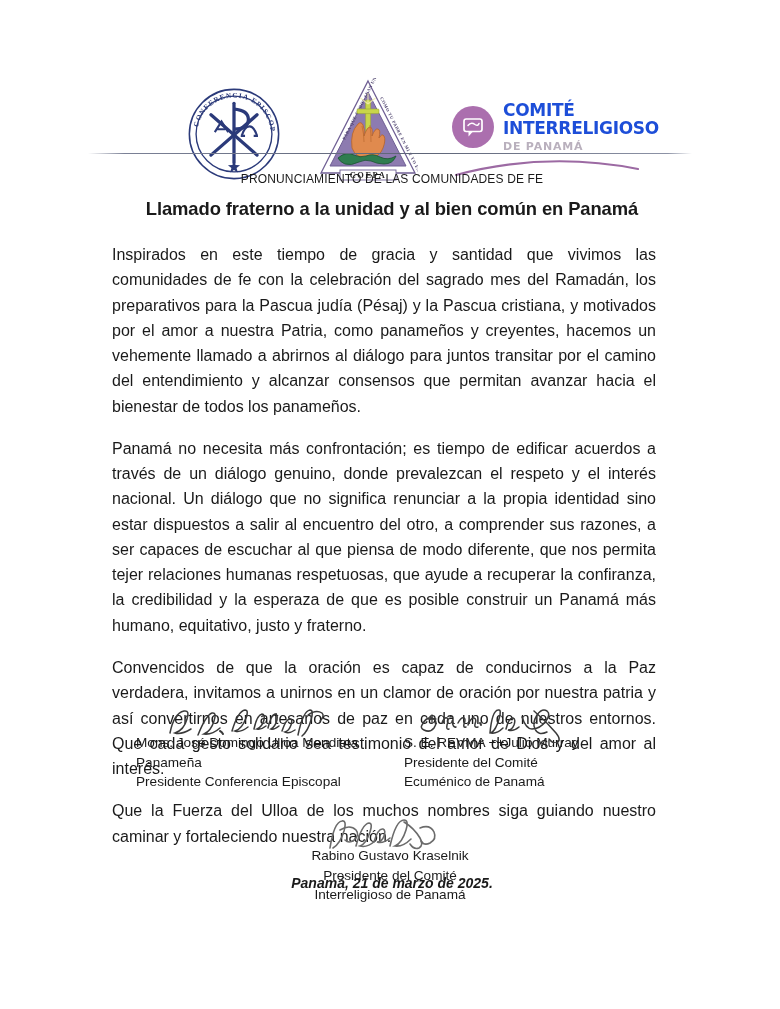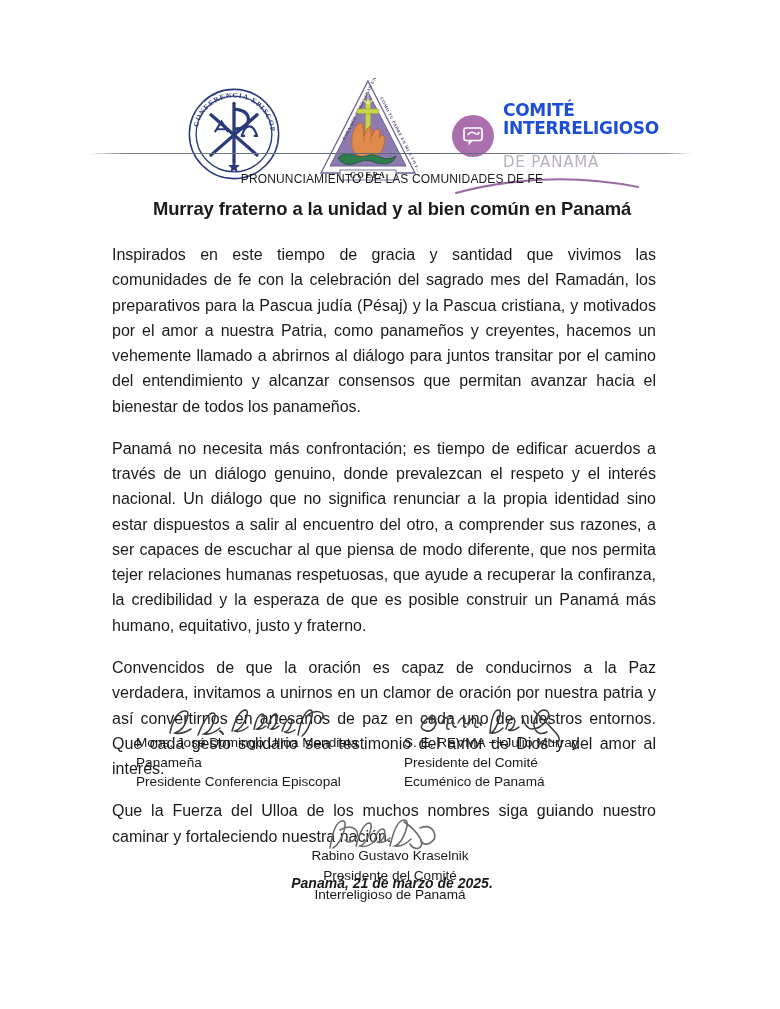--- a/index.html
+++ b/index.html
@@ -60,11 +60,12 @@
   .ci-l2 { margin-top: 1px; }
   .ci-l3 {
     font-family: "DejaVu Sans", sans-serif;
-    font-size: 15px;
+    font-size: 11px;
     letter-spacing: 0.8px;
     color: #b9b0bd;
     display: block;
-    margin-top: 18px;
+    margin-top: 4px;
+    font-weight: bold;
   }
   .ci-swoosh { margin-top: 3px; margin-left: 2px; }
 

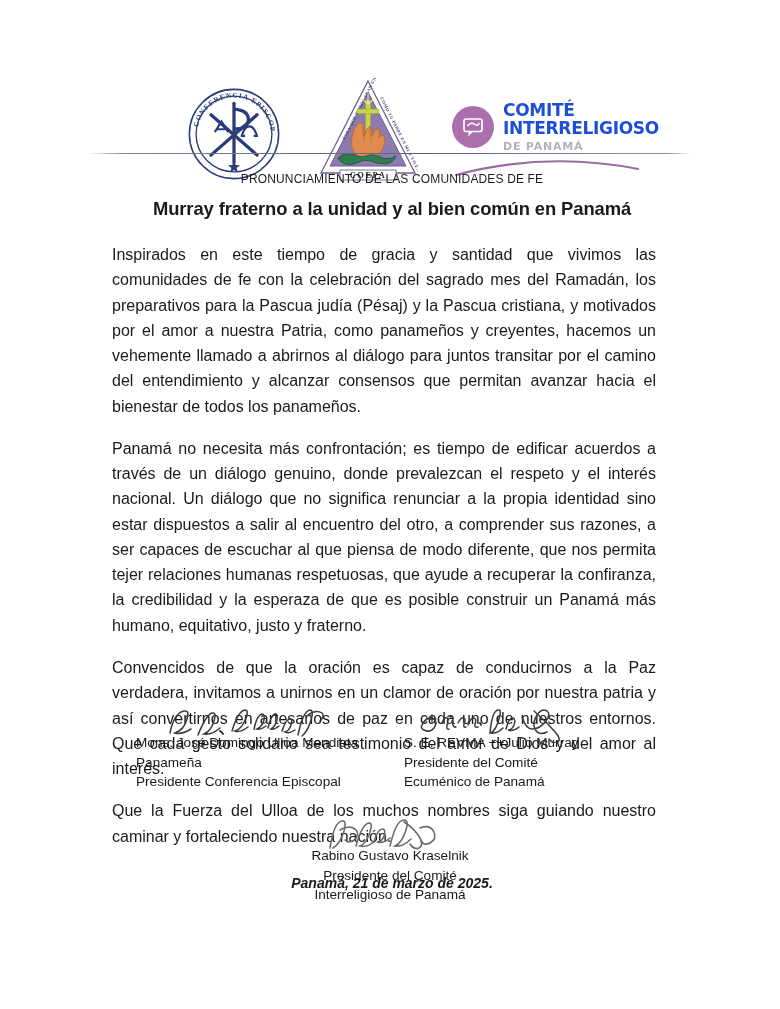--- a/index.html
+++ b/index.html
@@ -252,7 +252,7 @@
 
   <div class="content">
     <p class="kicker">PRONUNCIAMIENTO DE LAS COMUNIDADES DE FE</p>
-    <h1 class="doc-title">Murray fraterno a la unidad y al bien común en Panamá</h1>
+    <h1 class="doc-title">Llamado fraterno a la unidad y al bien común en Panamá</h1>
 
     <p class="para">Inspirados en este tiempo de gracia y santidad que vivimos las comunidades de fe con la celebración del sagrado mes del Ramadán, los preparativos para la Pascua judía (Pésaj) y la Pascua cristiana, y motivados por el amor a nuestra Patria, como panameños y creyentes, hacemos un vehemente llamado a abrirnos al diálogo para juntos transitar por el camino del entendimiento y alcanzar consensos que permitan avanzar hacia el bienestar de todos los panameños.</p>
     <p class="para">Panamá no necesita más confrontación; es tiempo de edificar acuerdos a través de un diálogo genuino, donde prevalezcan el respeto y el interés nacional. Un diálogo que no significa renunciar a la propia identidad sino estar dispuestos a salir al encuentro del otro, a comprender sus razones, a ser capaces de escuchar al que piensa de modo diferente, que nos permita tejer relaciones humanas respetuosas, que ayude a recuperar la confiranza, la credibilidad y la esperaza de que es posible construir un Panamá más humano, equitativo, justo y fraterno.</p>

